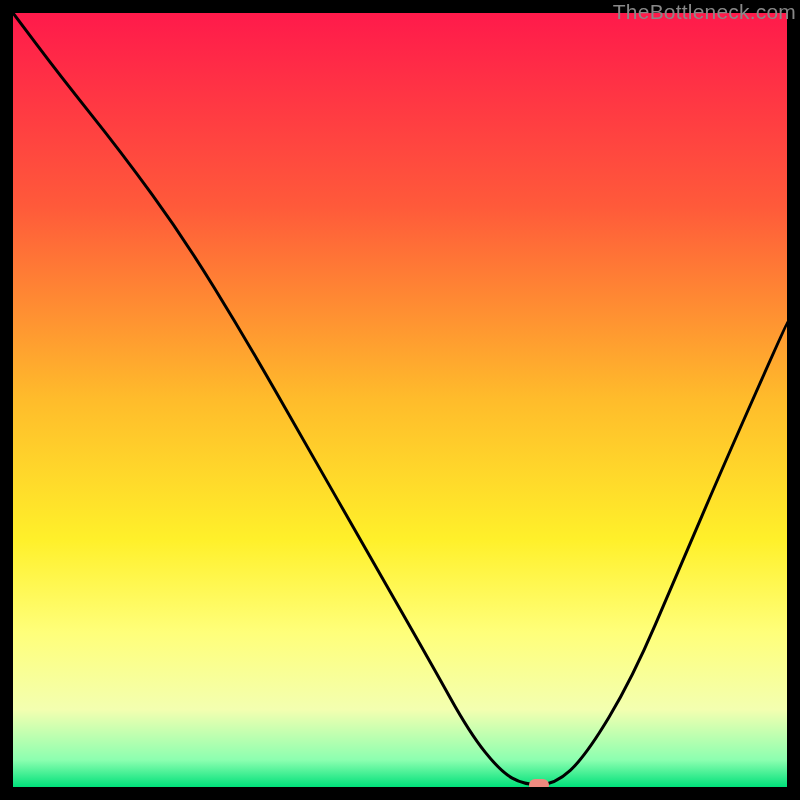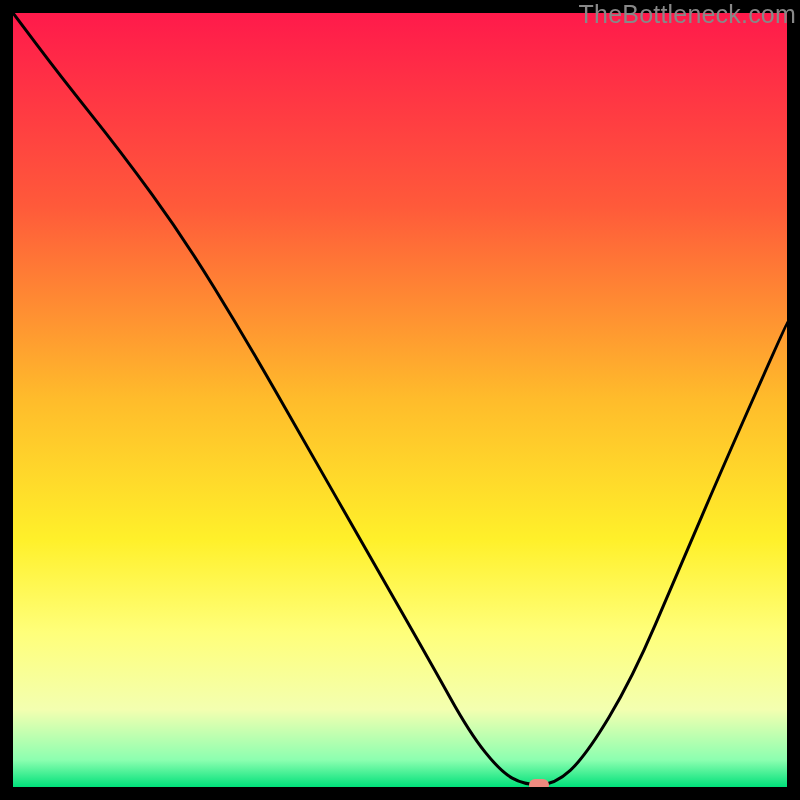--- a/index.html
+++ b/index.html
@@ -44,7 +44,7 @@
     top: 0px;
     right: 4px;
     color: #888888;
-    font-size: 25px;
+    font-size: 21px;
     font-weight: 500;
     letter-spacing: 0.2px;
   }

